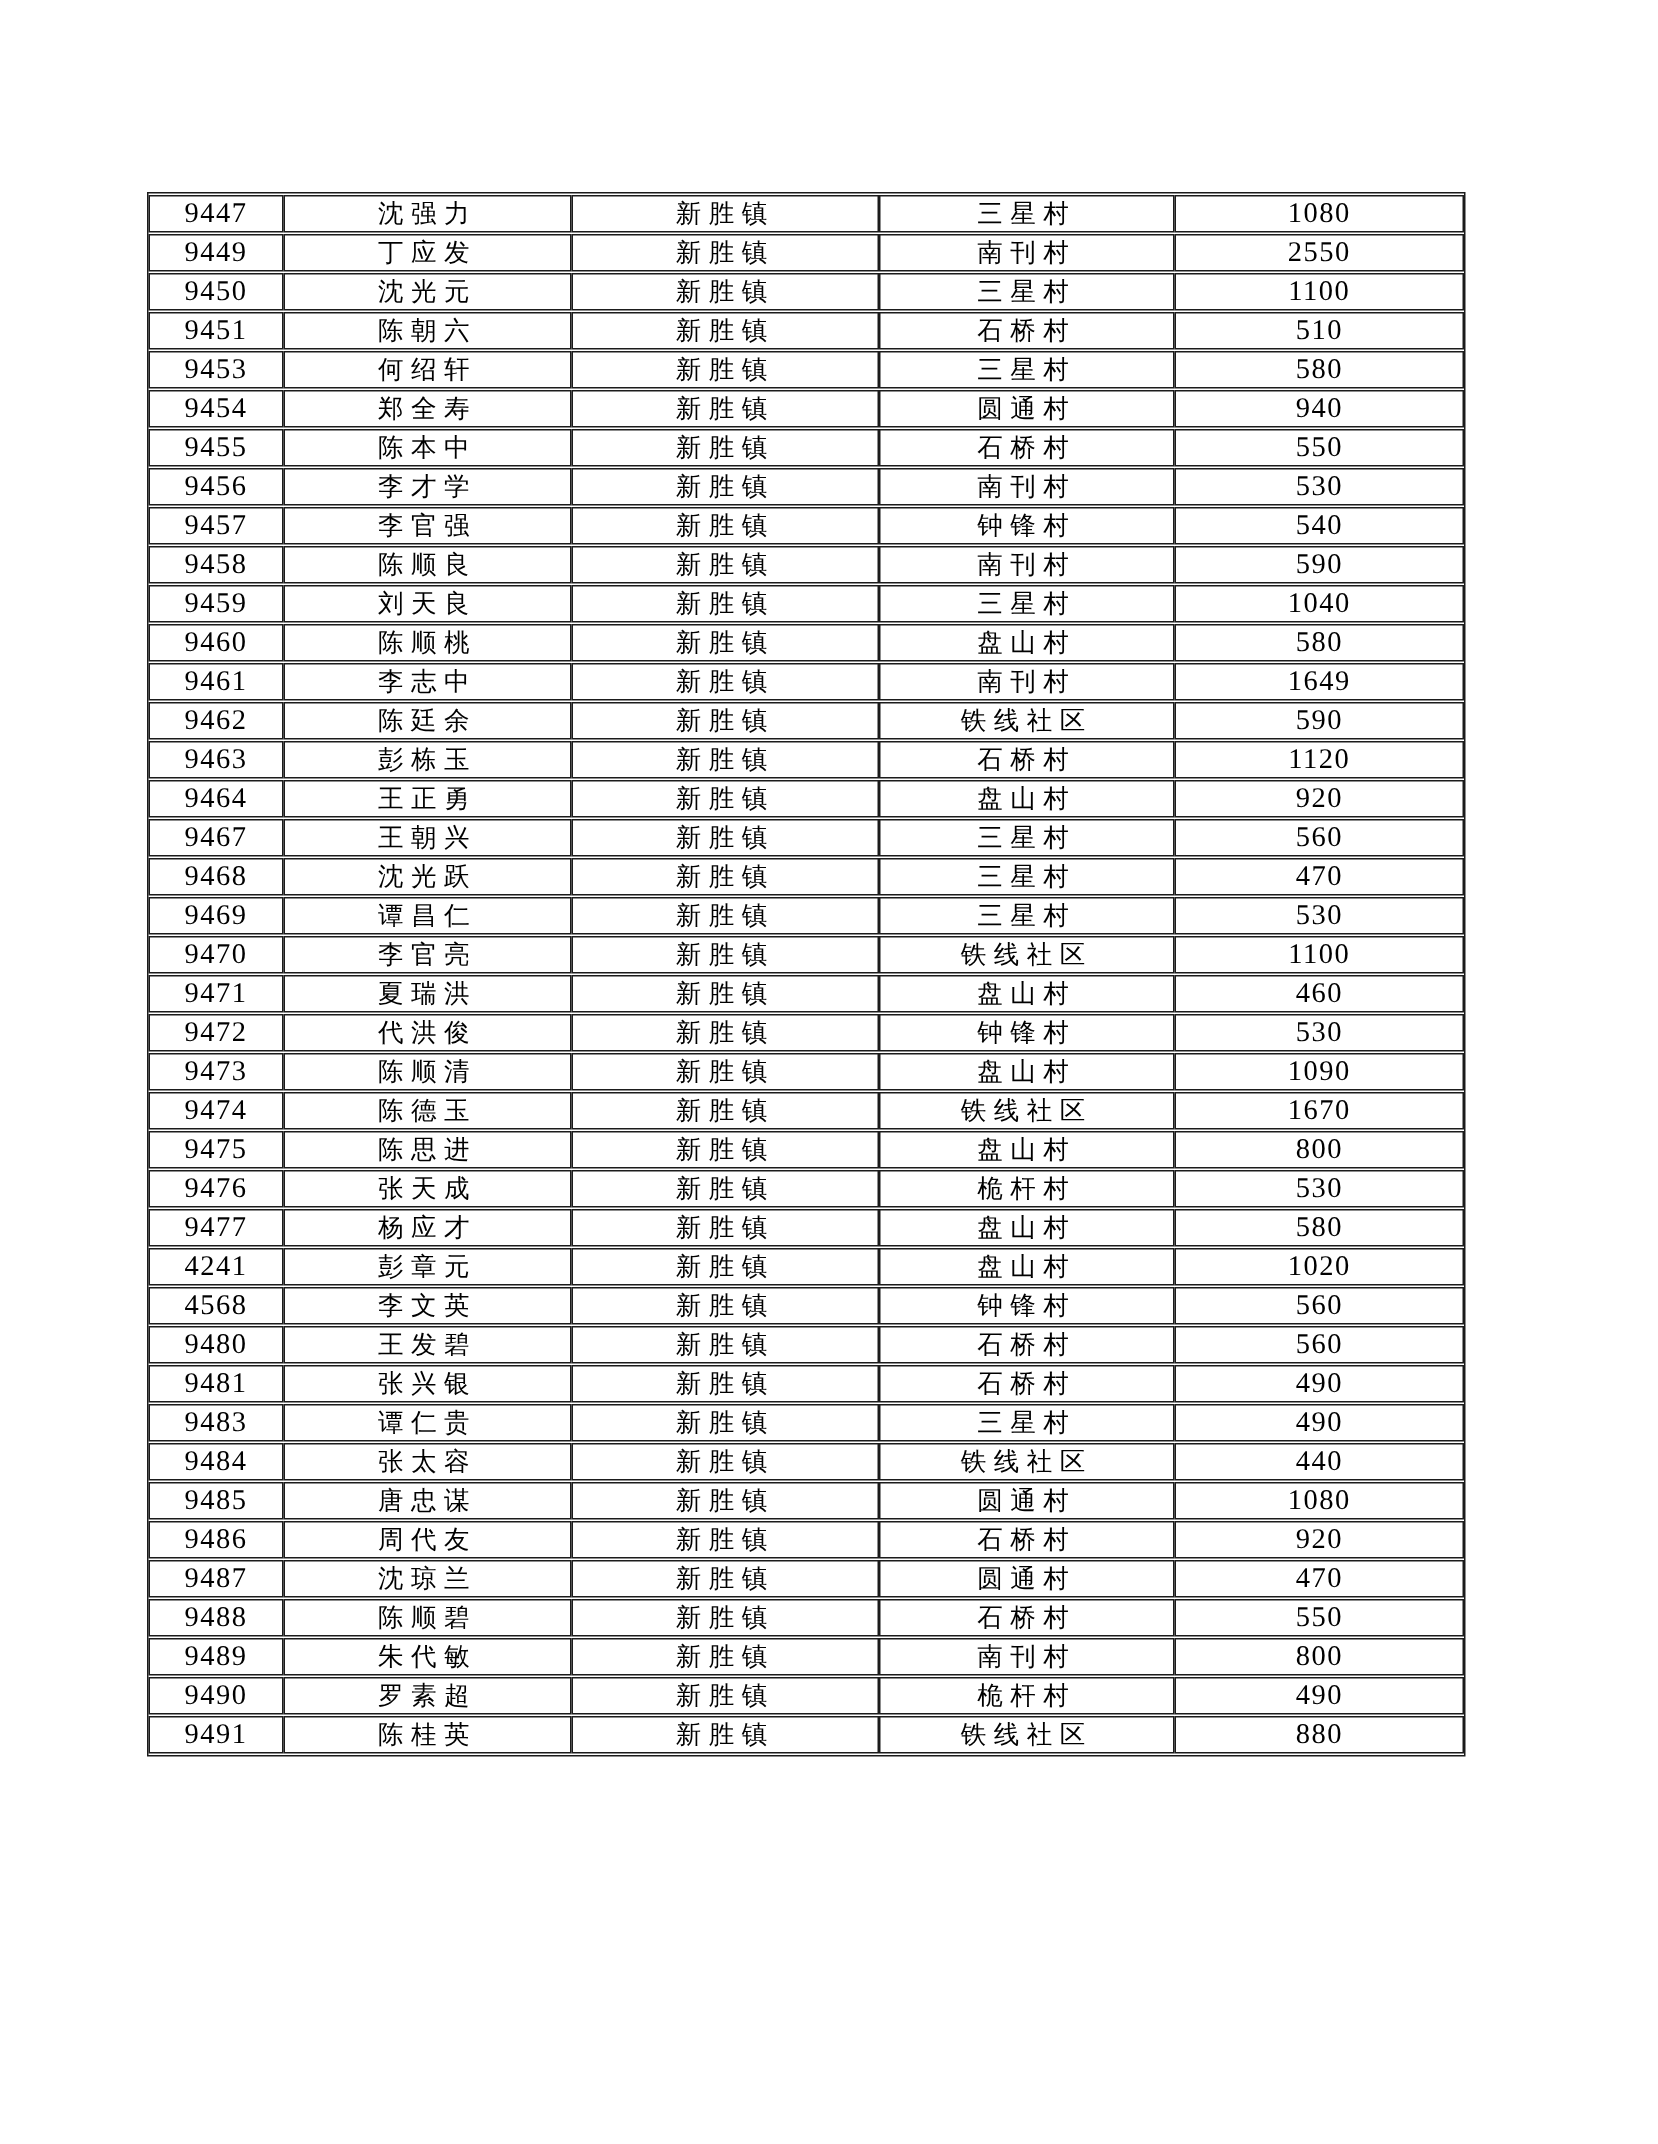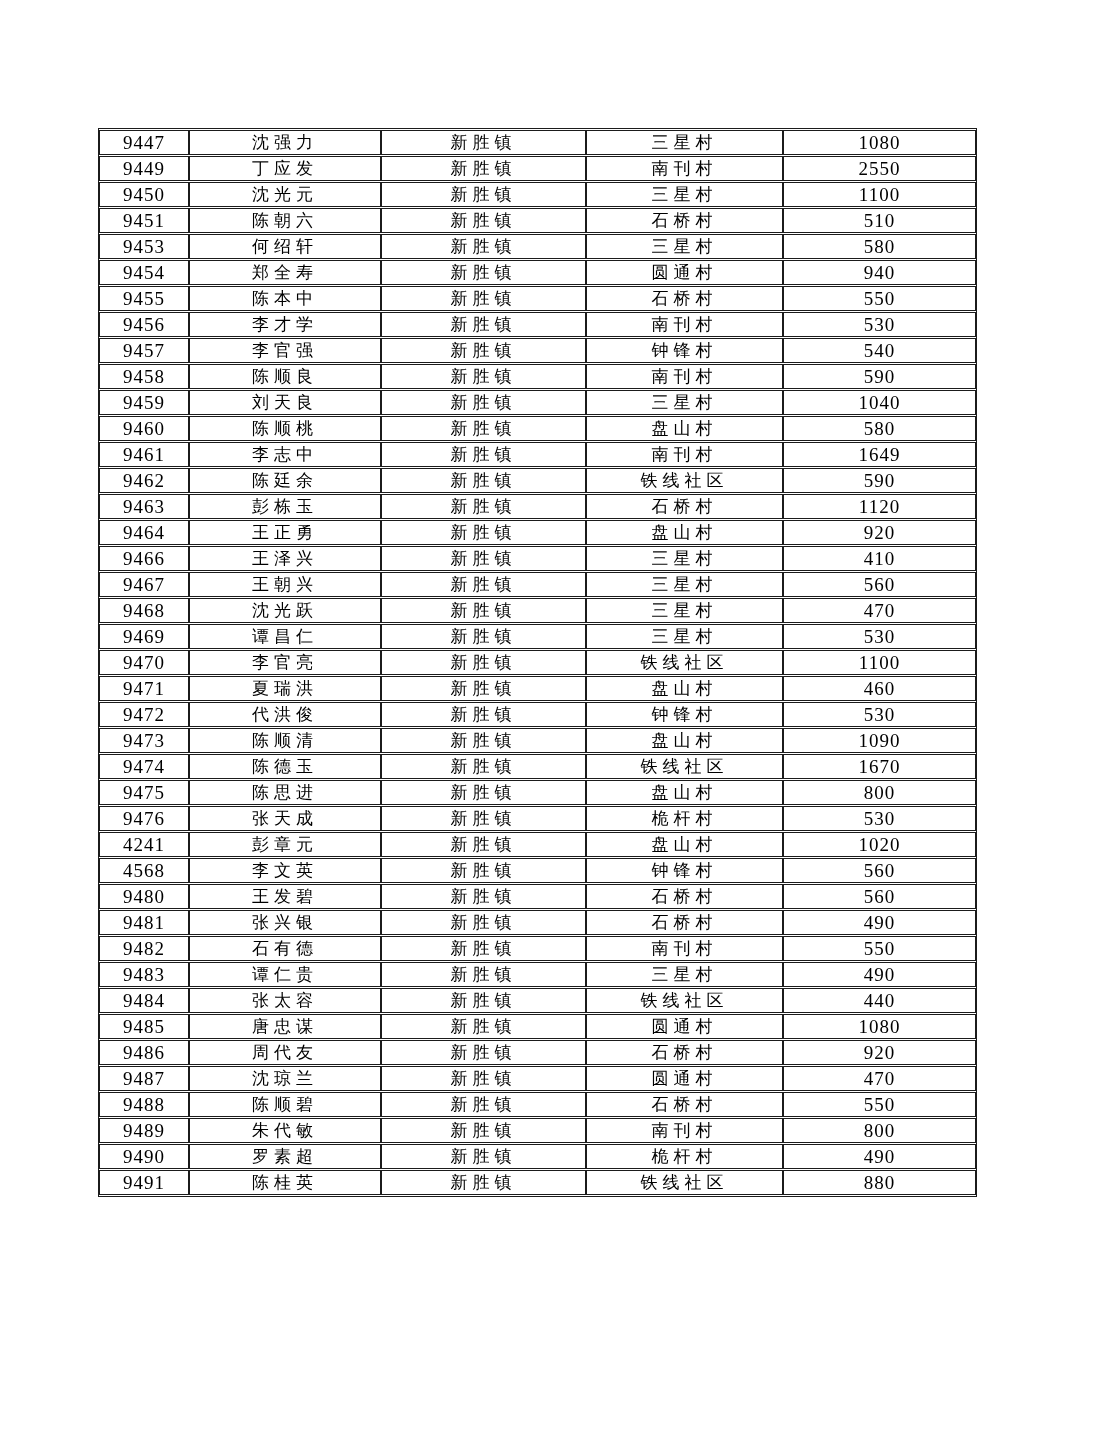--- a/index.html
+++ b/index.html
@@ -197,13 +197,6 @@
   </tr>
 
 
-  <tr>
-    <td class="c-id">9466</td>
-    <td class="c-name">王泽兴</td>
-    <td class="c-town">新胜镇</td>
-    <td class="c-village">三星村</td>
-    <td class="c-amount">410</td>
-  </tr>
 
   <tr>
     <td class="c-id">9467</td>

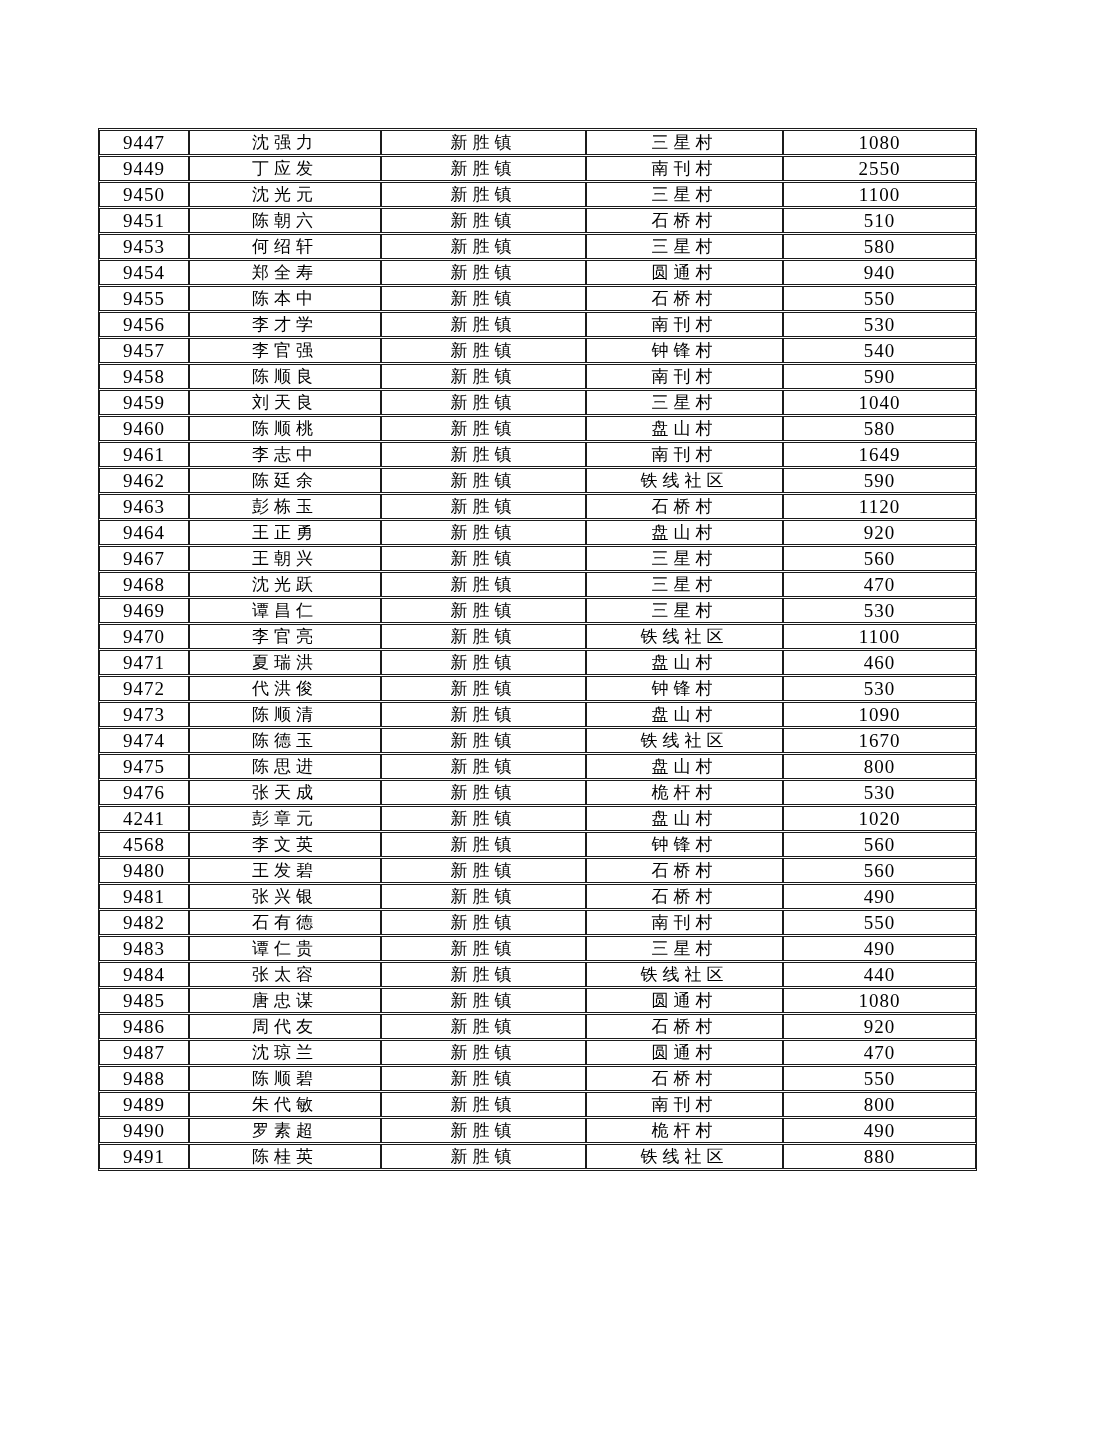--- a/index.html
+++ b/index.html
@@ -278,6 +278,13 @@
     <td class="c-amount">530</td>
   </tr>
 
+  <tr>
+    <td class="c-id">9477</td>
+    <td class="c-name">杨应才</td>
+    <td class="c-town">新胜镇</td>
+    <td class="c-village">盘山村</td>
+    <td class="c-amount">580</td>
+  </tr>
 
   <tr>
     <td class="c-id">4241</td>

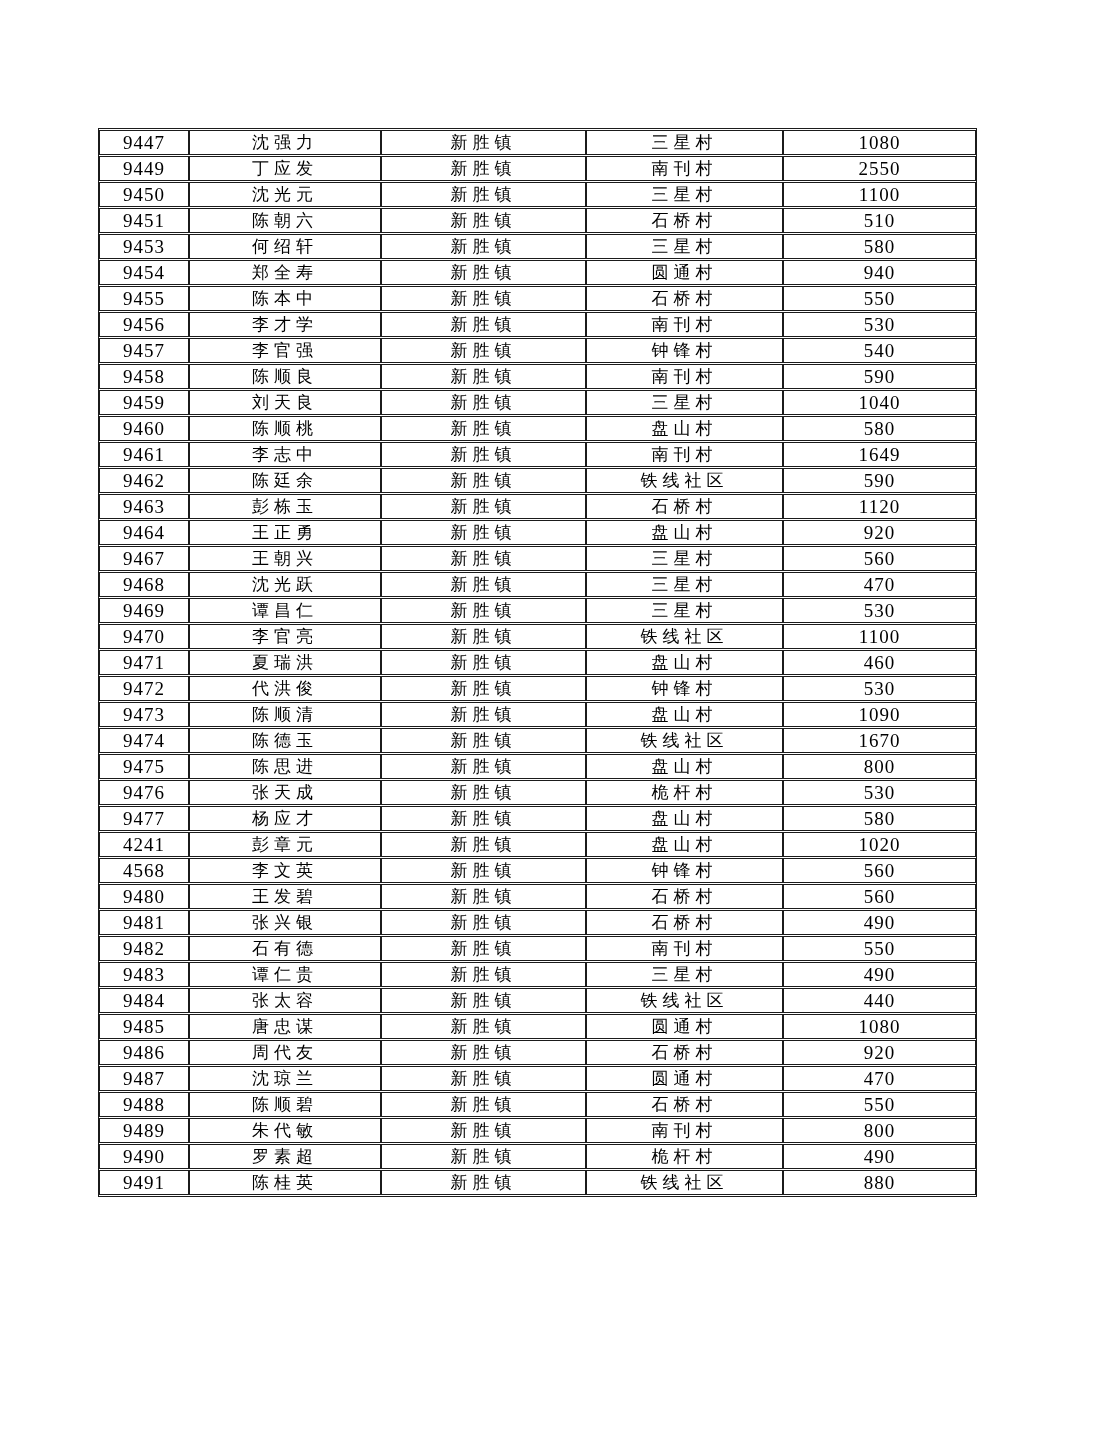--- a/index.html
+++ b/index.html
@@ -318,13 +318,6 @@
     <td class="c-amount">490</td>
   </tr>
 
-  <tr>
-    <td class="c-id">9482</td>
-    <td class="c-name">石有德</td>
-    <td class="c-town">新胜镇</td>
-    <td class="c-village">南刊村</td>
-    <td class="c-amount">550</td>
-  </tr>
 
   <tr>
     <td class="c-id">9483</td>

